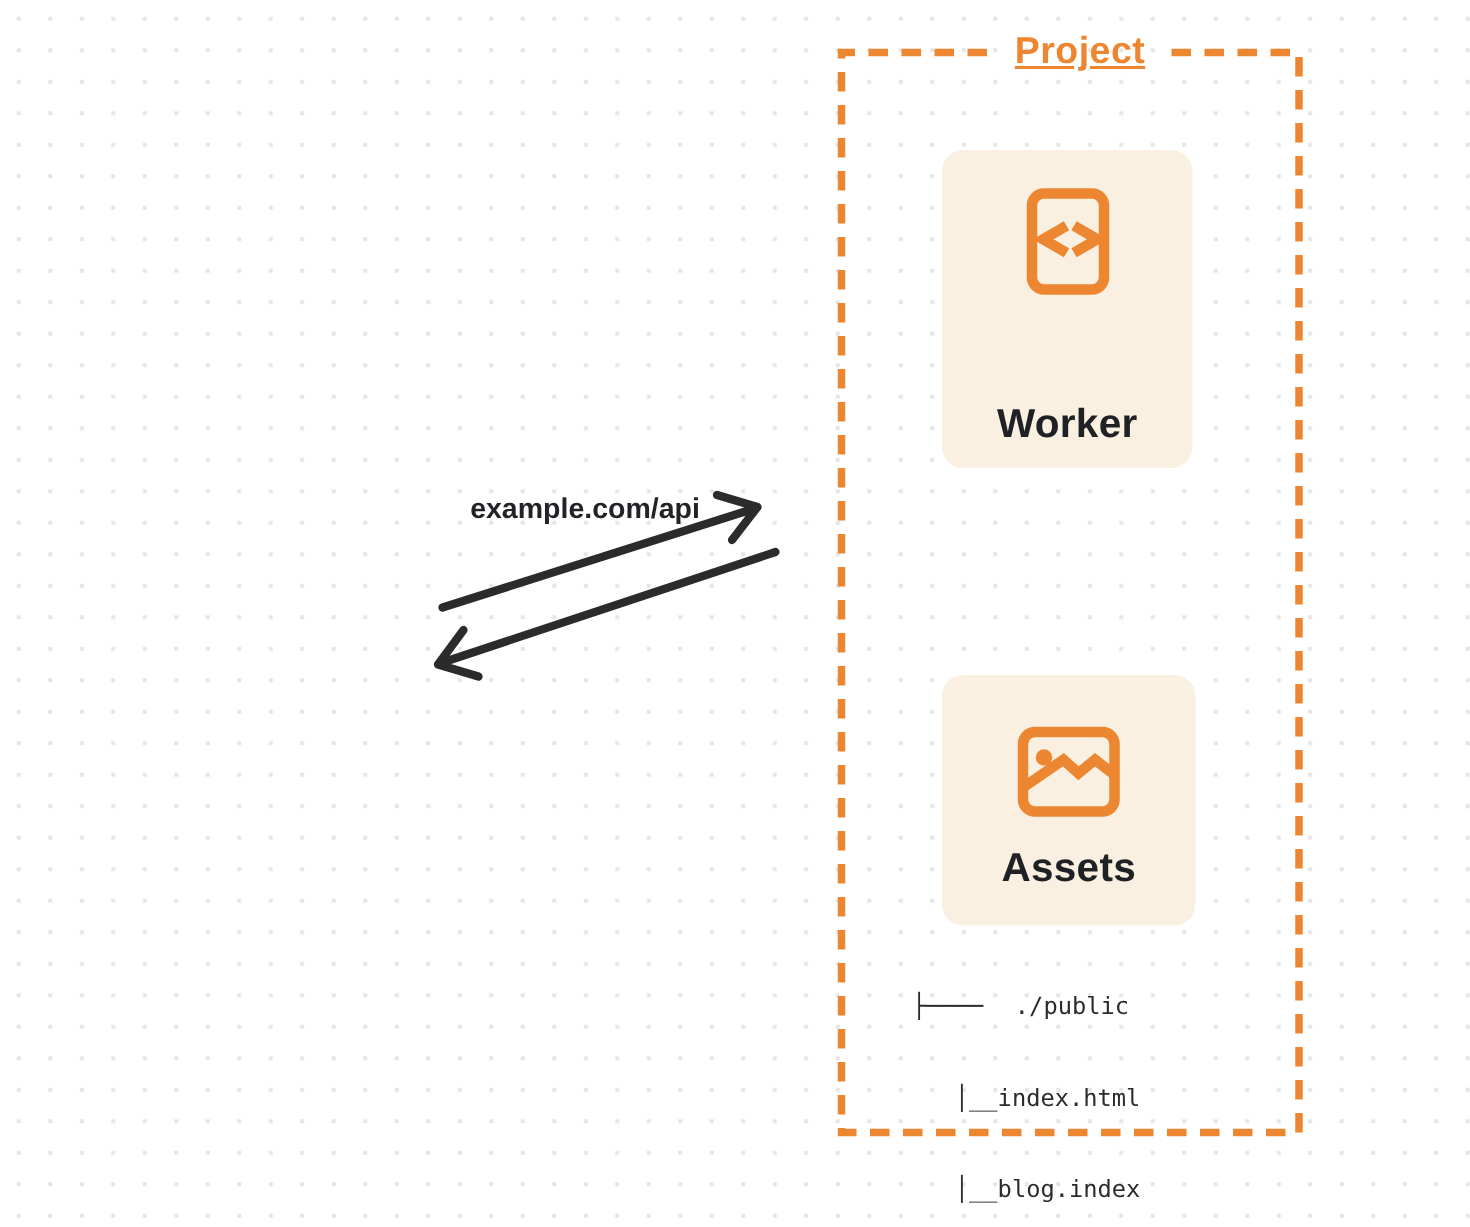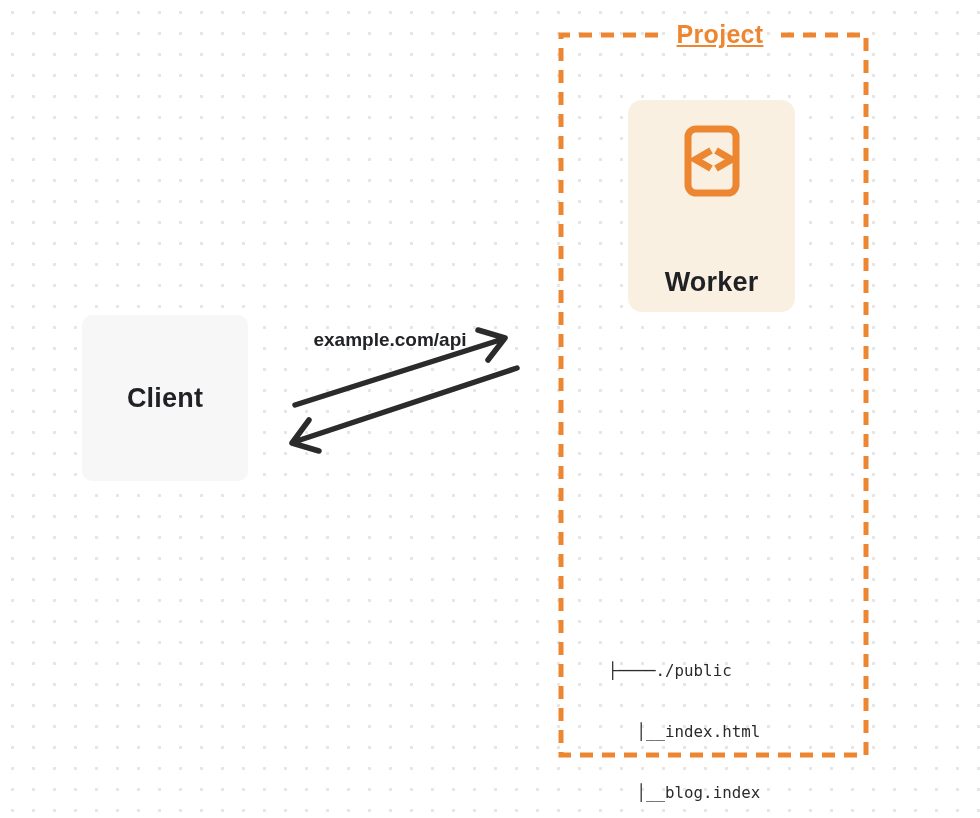--- a/index.html
+++ b/index.html
@@ -99,9 +99,6 @@
     <path d="M517 368 L294 442 M292 443 L319 451 M292 443 L309 420" fill="none" stroke="#2B2B2B" stroke-width="5.5" stroke-linecap="round"></path>
   </svg>
 
-  <div class="client-node">
-    <span class="node-label">Client</span>
-  </div>
 
   <div class="request-url">example.com/api</div>
 

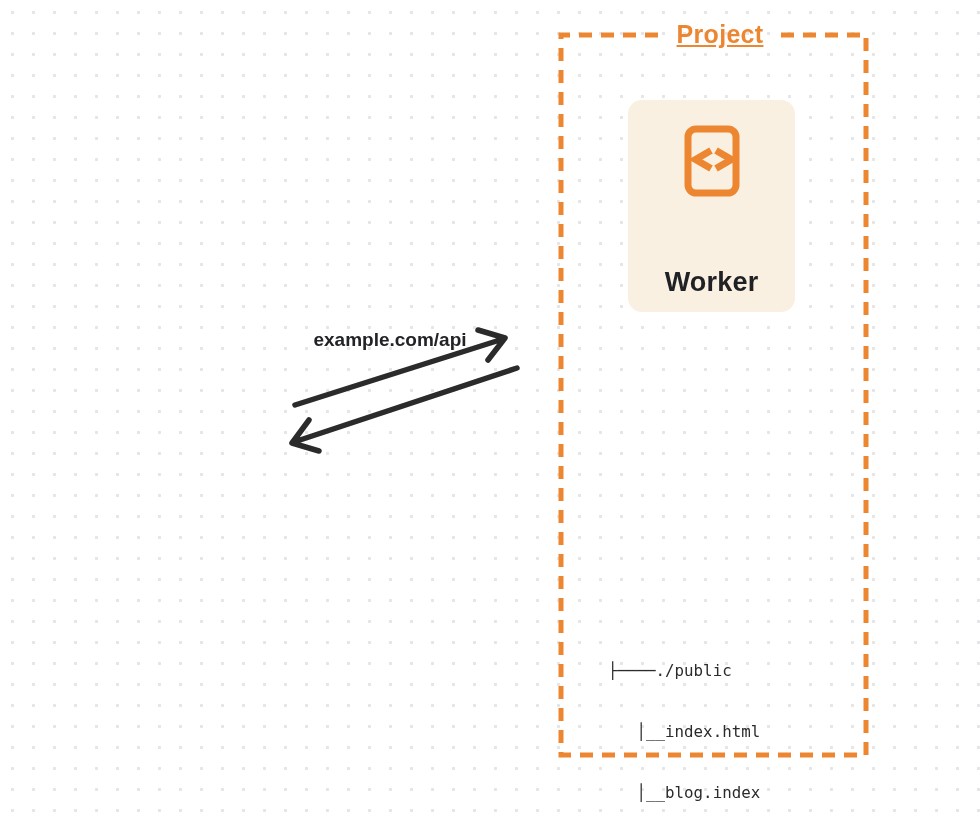--- a/index.html
+++ b/index.html
@@ -113,6 +113,14 @@
     <span class="node-label">Worker</span>
   </div>
 
+  <div class="node assets-node">
+    <svg class="node-icon" width="69" height="61" viewBox="0 0 69 61" xmlns="http://www.w3.org/2000/svg">
+      <path d="M4 41 L31 22.5 L41 31.5 L52 22.5 L65 32.5" fill="none" stroke="#ED8630" stroke-width="7" stroke-linejoin="miter"></path>
+      <rect x="4" y="4" width="61" height="53" rx="8" fill="none" stroke="#ED8630" stroke-width="7"></rect>
+      <circle cx="18" cy="21" r="5.5" fill="#ED8630"></circle>
+    </svg>
+    <span class="node-label">Assets</span>
+  </div>
 
   <div class="file-tree">
     <div class="tree-row">

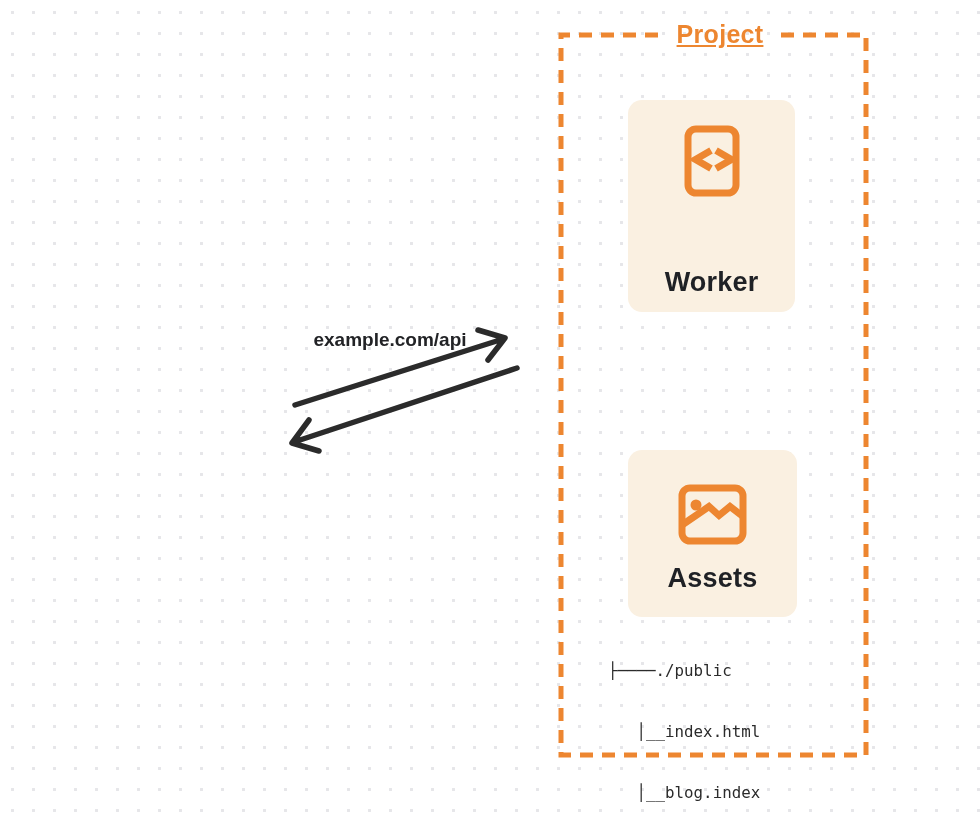--- a/index.html
+++ b/index.html
@@ -82,7 +82,7 @@
   }
   .tree-row { display: flex; }
   .tree-glyph { white-space: pre; }
-  .tree-root-name { }
+  .tree-root-name { margin-left: 21px; }
   .tree-file { flex: 1; }
 </style>
 </head>

